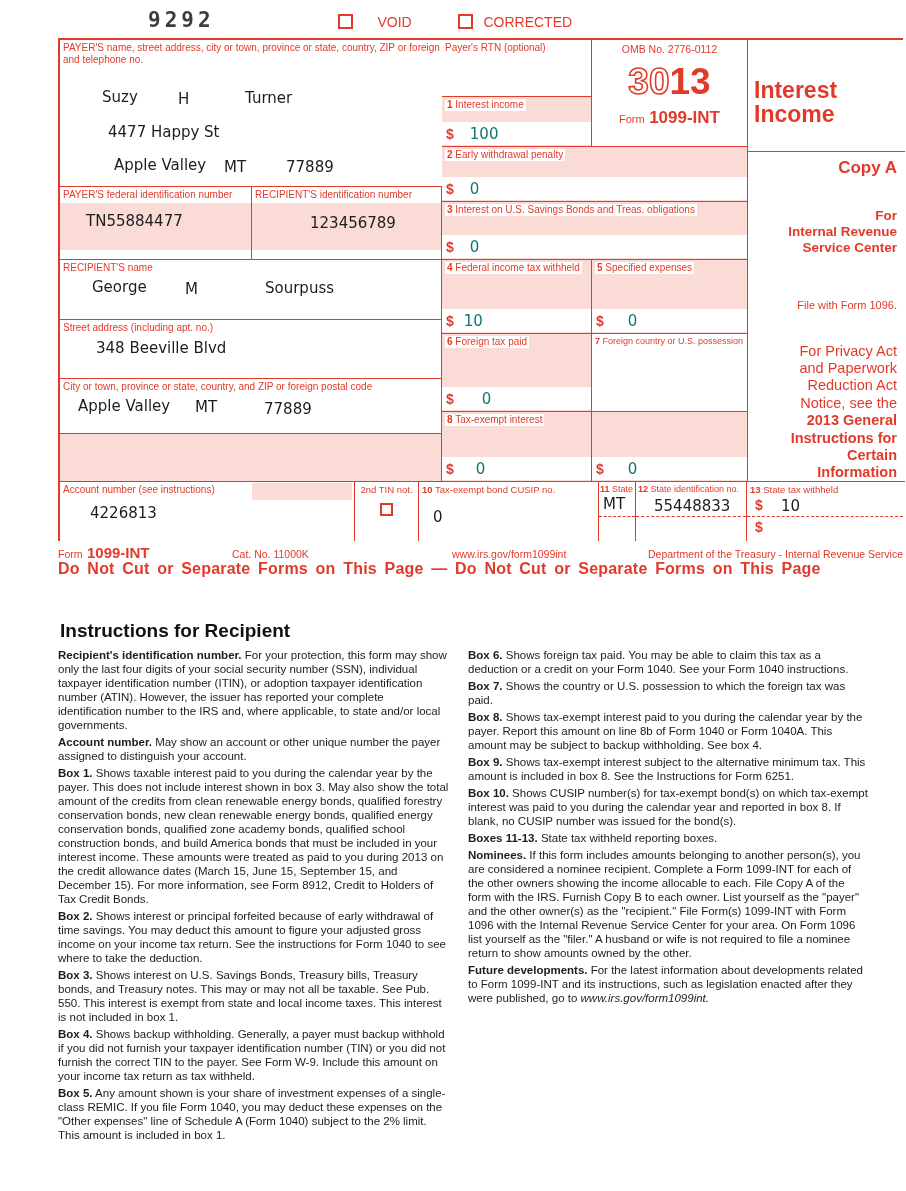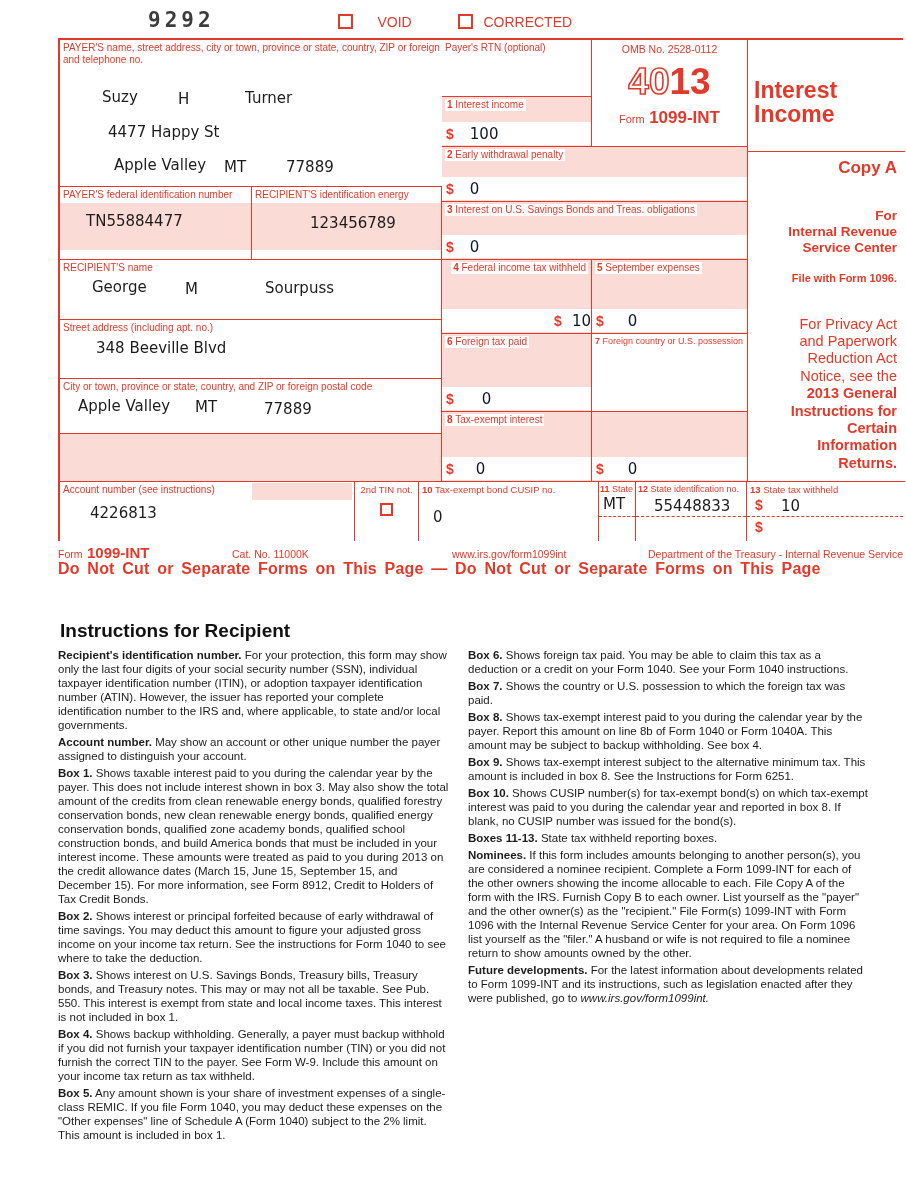--- a/index.html
+++ b/index.html
@@ -75,7 +75,7 @@
   </div>
 
   <div class="cell b-b" style="left:532px;top:0;width:155px;height:107px;text-align:center;">
-    <div class="red" style="font-size:10.5px;padding-top:3px;">OMB No. 2528-0112</div>
+    <div class="red" style="font-size:10.5px;padding-top:3px;">OMB No. 2776-0112</div>
     <div style="margin-top:8px;font-weight:bold;font-size:37px;line-height:1;color:var(--red);">
       <span style="color:#fff;-webkit-text-stroke:1.6px var(--red);">40</span><span>13</span>
     </div>

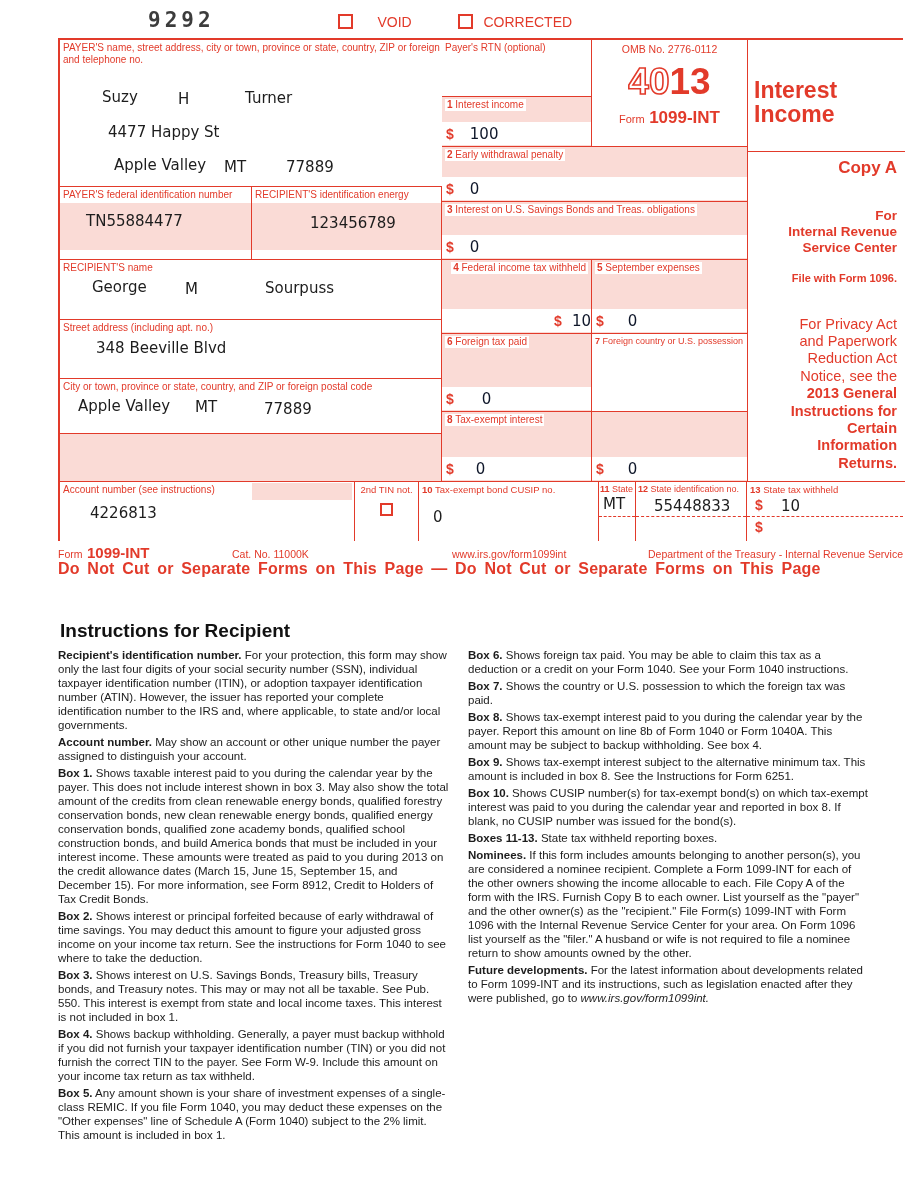--- a/index.html
+++ b/index.html
@@ -77,7 +77,7 @@
   <div class="cell b-b" style="left:532px;top:0;width:155px;height:107px;text-align:center;">
     <div class="red" style="font-size:10.5px;padding-top:3px;">OMB No. 2776-0112</div>
     <div style="margin-top:8px;font-weight:bold;font-size:37px;line-height:1;color:var(--red);">
-      <span style="color:#fff;-webkit-text-stroke:1.6px var(--red);">40</span><span>13</span>
+      <span style="color:#fff;-webkit-text-stroke:1.6px var(--red);">30</span><span>13</span>
     </div>
     <div class="red" style="margin-top:8px;">
       <span style="font-size:11px;">Form</span>

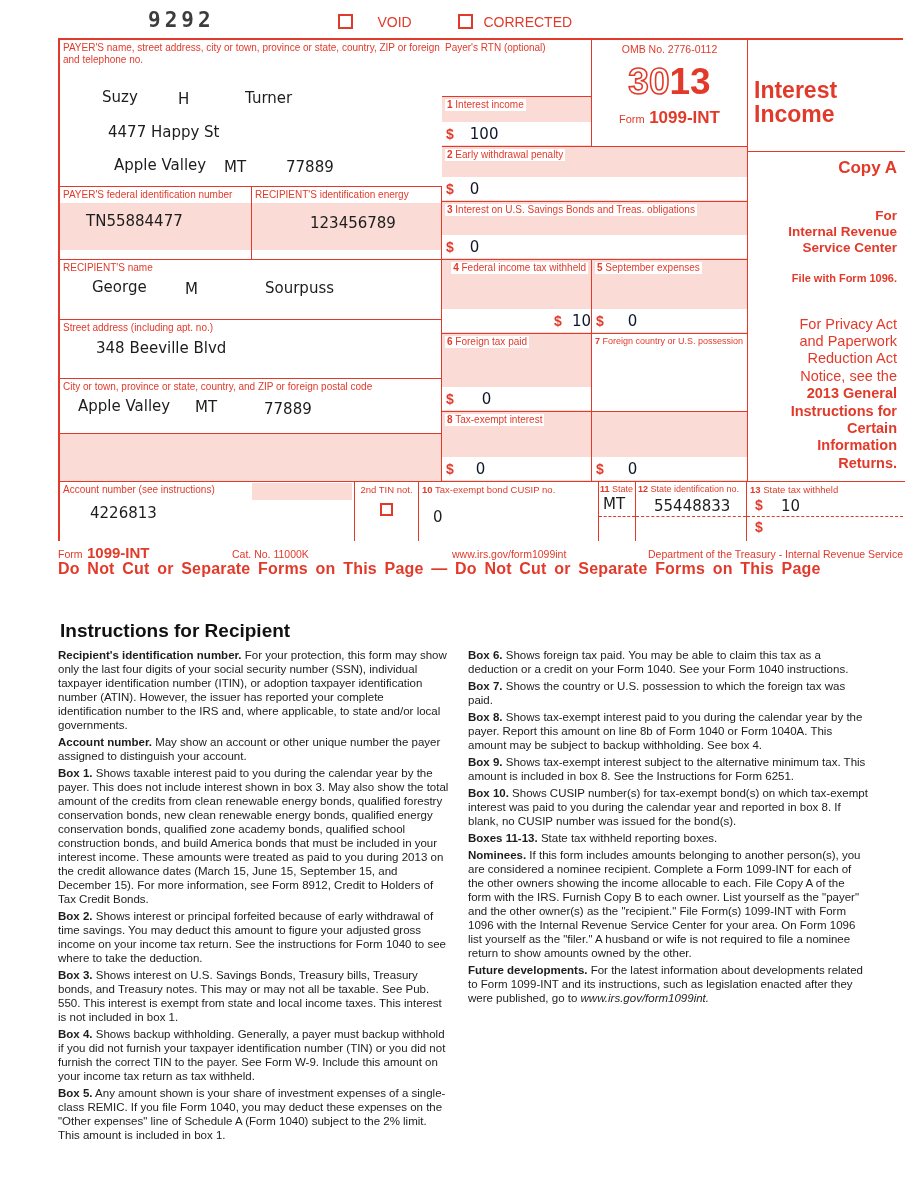--- a/index.html
+++ b/index.html
@@ -26,7 +26,7 @@
   .val{font-family:"DejaVu Sans",sans-serif;font-size:15px;color:#1d1d1d;}
   .money{position:absolute;left:0;right:0;bottom:1px;height:23px;background:#fff;line-height:23px;white-space:nowrap;}
   .cur{color:var(--red);font-weight:bold;font-size:14px;margin-left:4px;}
-  .amt{font-family:"DejaVu Sans",sans-serif;font-size:15px;color:#0f172a;margin-left:16px;}
+  .amt{font-family:"DejaVu Sans",sans-serif;font-size:15px;color:#0f766e;margin-left:16px;}
   .checkbox{display:inline-block;width:15px;height:15px;border:2px solid var(--red);background:#fff;vertical-align:middle;}
   .prelines{white-space:pre-line;}
   .copy-col{ text-align:right;padding:6px 8px 0 4px;color:var(--red);}

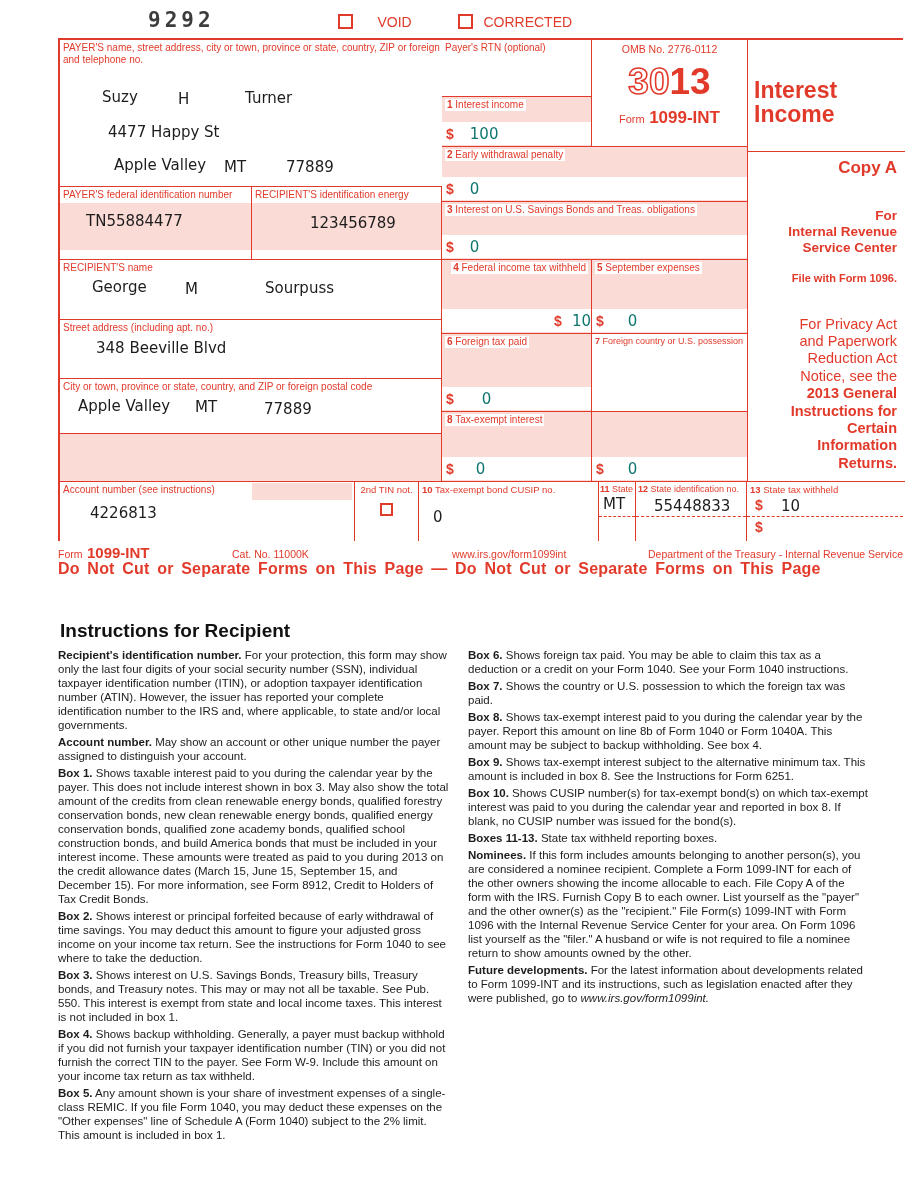--- a/index.html
+++ b/index.html
@@ -110,7 +110,7 @@
   </div>
 
   <div class="cell pink b-r b-b" style="left:192px;top:147px;width:190px;height:73px;">
-    <div class="lbl" style="background:#fff;">RECIPIENT'S identification energy</div>
+    <div class="lbl" style="background:#fff;">RECIPIENT'S identification number</div>
     <span class="val abs" style="left:58px;top:27px;">123456789</span>
     <div class="abs" style="left:0;right:0;bottom:0;height:9px;background:#fff;"></div>
   </div>

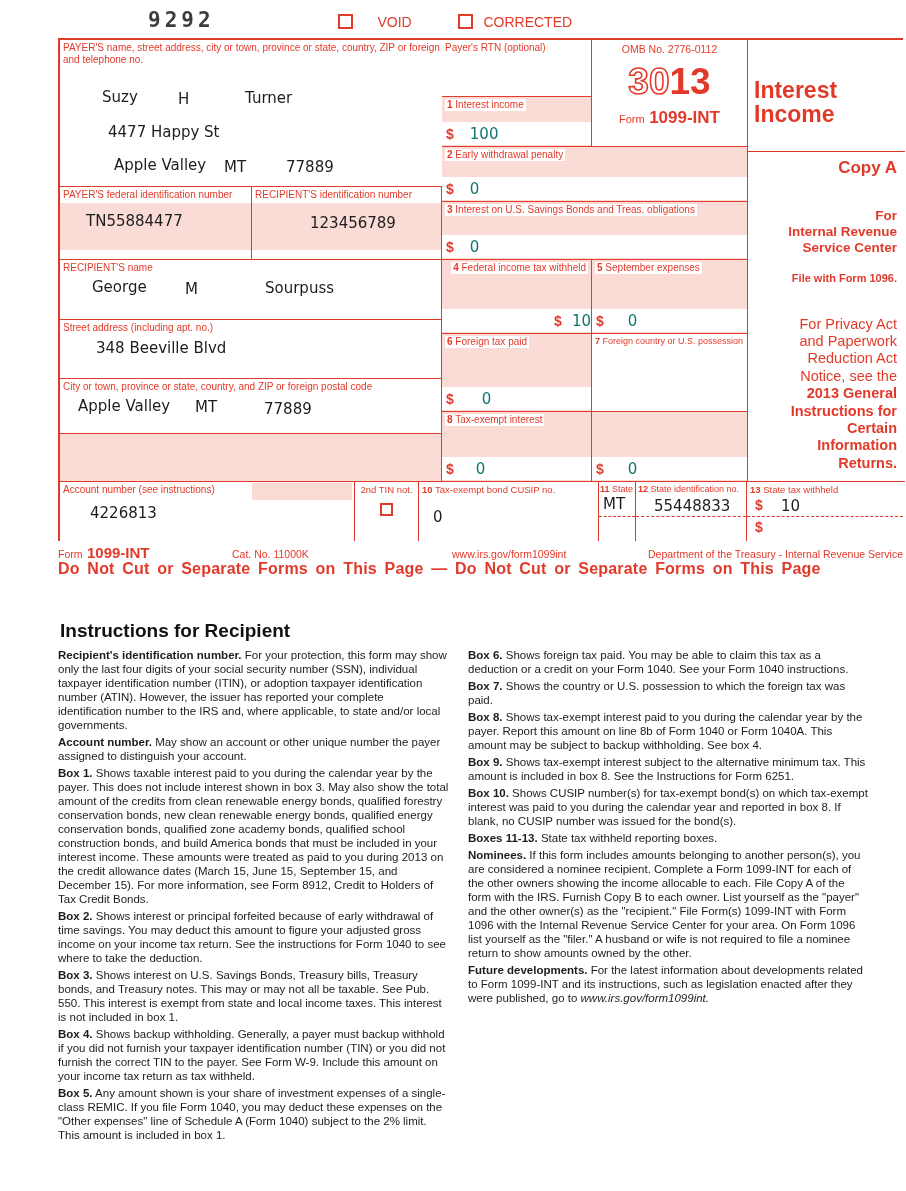--- a/index.html
+++ b/index.html
@@ -122,7 +122,7 @@
     <span class="val abs" style="left:205px;top:19px;">Sourpuss</span>
   </div>
 
-  <div class="cell pink b-r b-b" style="left:382px;top:220px;width:150px;height:74px;text-align:right;">
+  <div class="cell pink b-r b-b" style="left:382px;top:220px;width:150px;height:74px;">
     <div class="lbl"><span class="chip"><span class="num">4</span> <span>Federal income tax withheld</span></span></div>
     <div class="money">
       <span class="cur">$</span><span class="amt" style="margin-left:10px;">10</span>

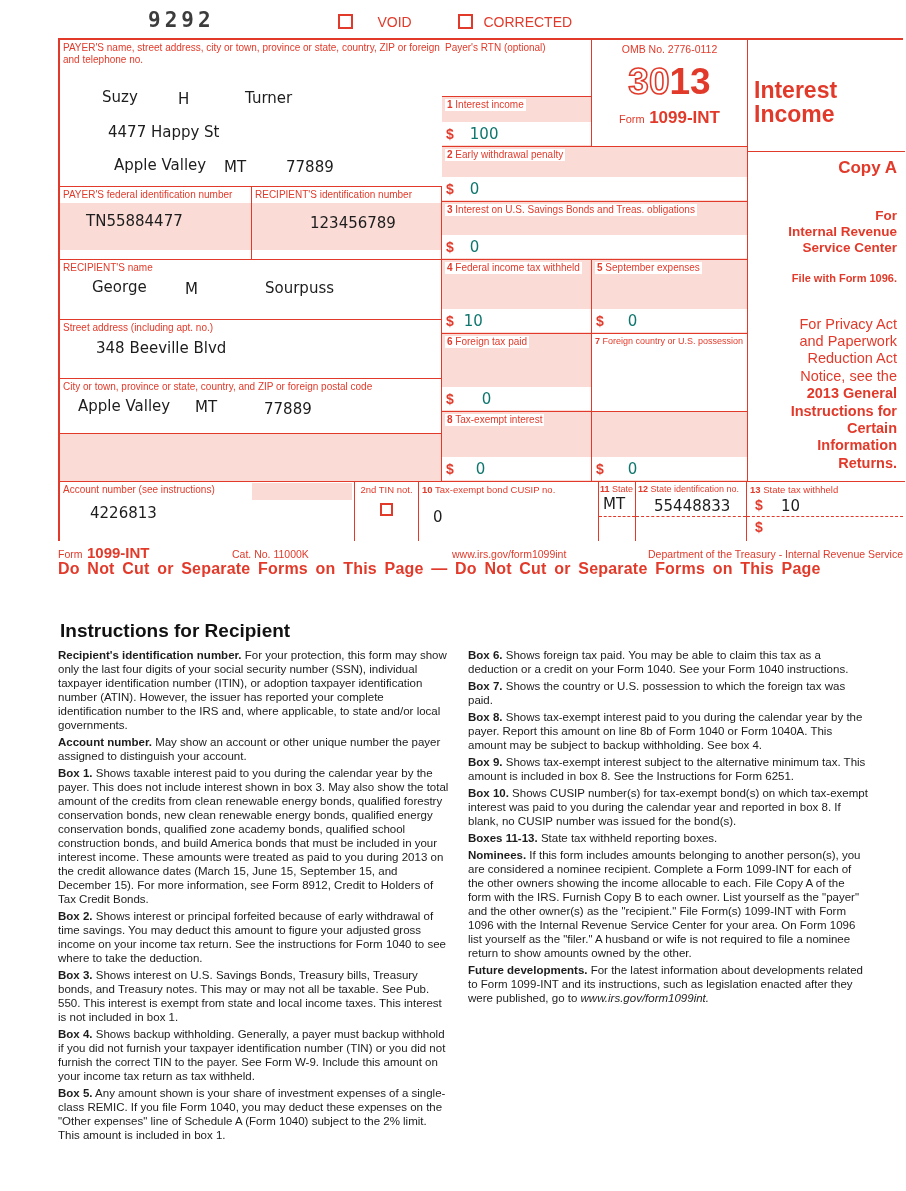--- a/index.html
+++ b/index.html
@@ -130,7 +130,7 @@
   </div>
 
   <div class="cell pink b-b" style="left:532px;top:220px;width:155px;height:74px;">
-    <div class="lbl"><span class="chip"><span class="num">5</span> <span>September expenses</span></span></div>
+    <div class="lbl"><span class="chip"><span class="num">5</span> <span>Specified expenses</span></span></div>
     <div class="money">
       <span class="cur">$</span><span class="amt" style="margin-left:24px;">0</span>
     </div>

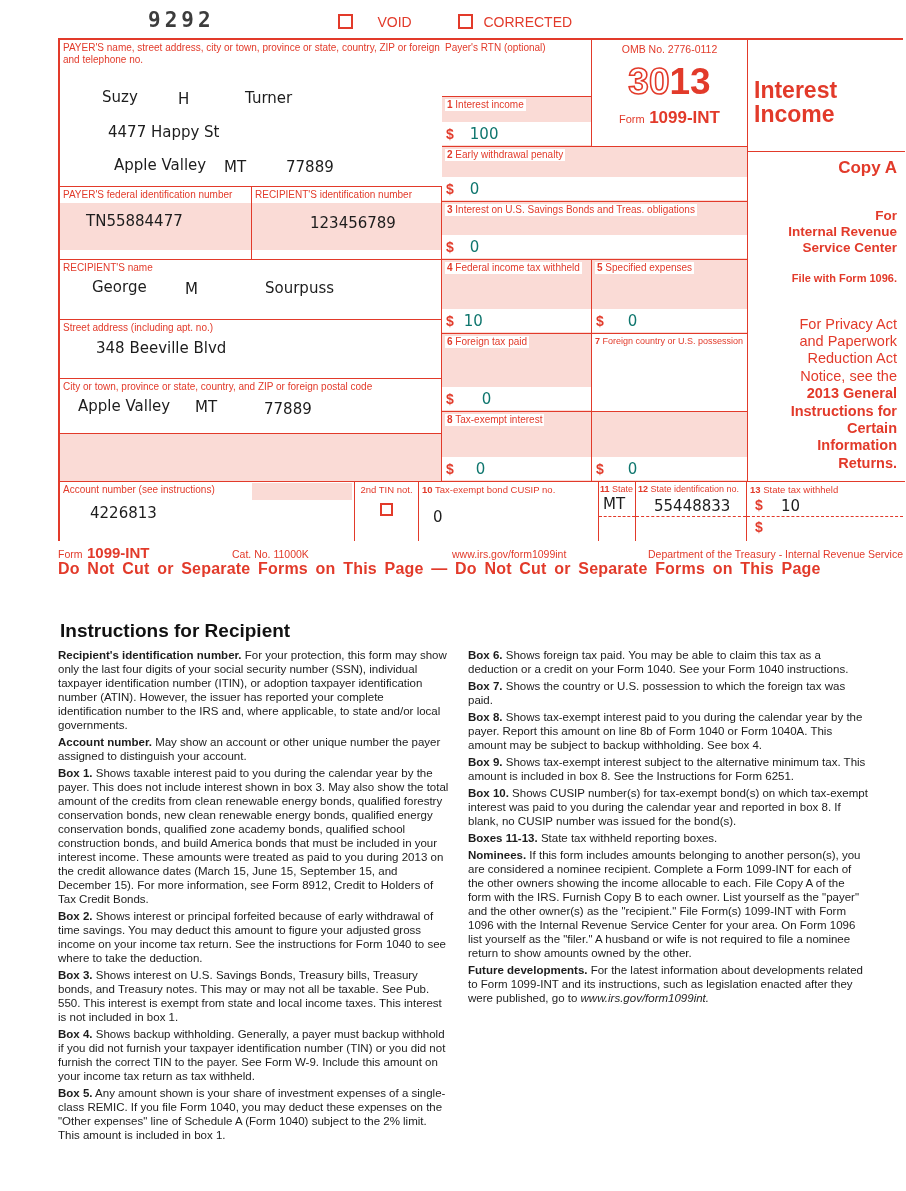--- a/index.html
+++ b/index.html
@@ -180,7 +180,7 @@
     <div class="prelines" style="font-size:13.5px;font-weight:bold;margin-top:30px;line-height:1.2;">For
 Internal Revenue
 Service Center</div>
-    <div style="font-size:11px;font-weight:bold;margin-top:15px;">File with Form 1096.</div>
+    <div style="font-size:11px;font-weight:normal;margin-top:42px;">File with Form 1096.</div>
     <div class="prelines" style="font-size:14.5px;margin-top:32px;line-height:1.2;">For Privacy Act
 and Paperwork
 Reduction Act

